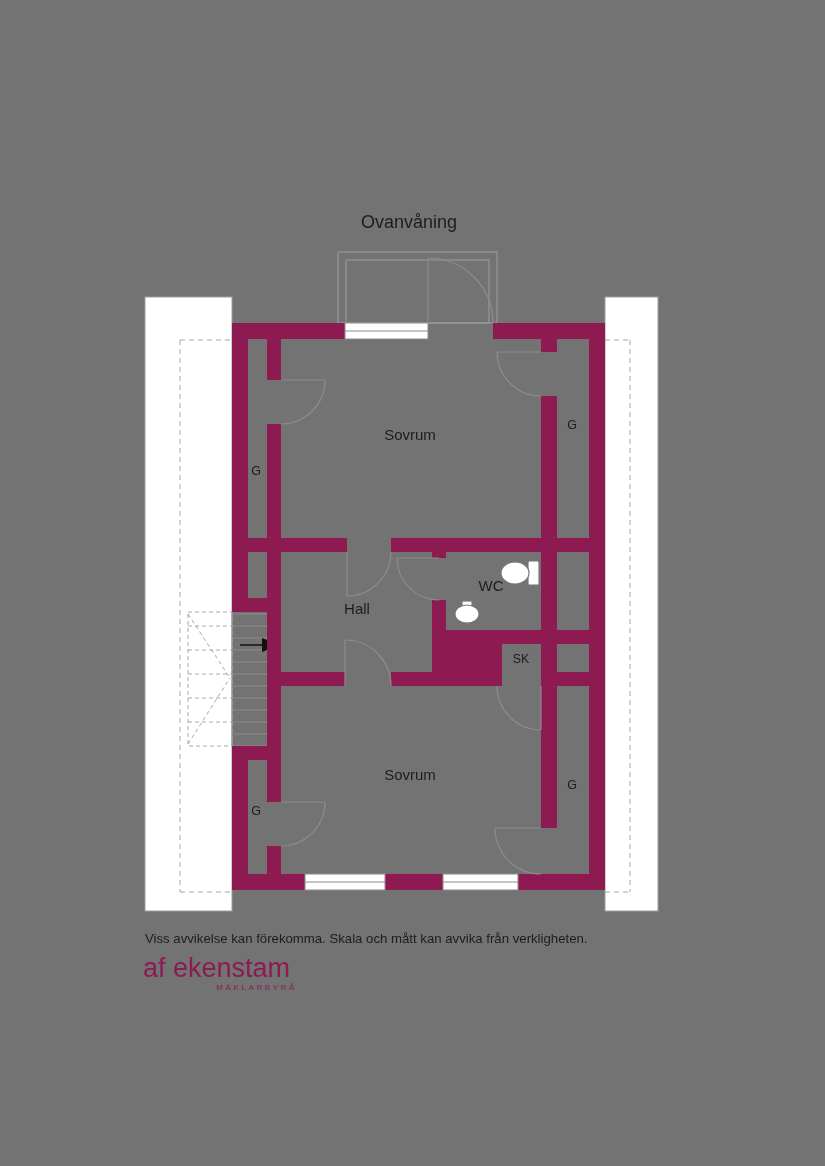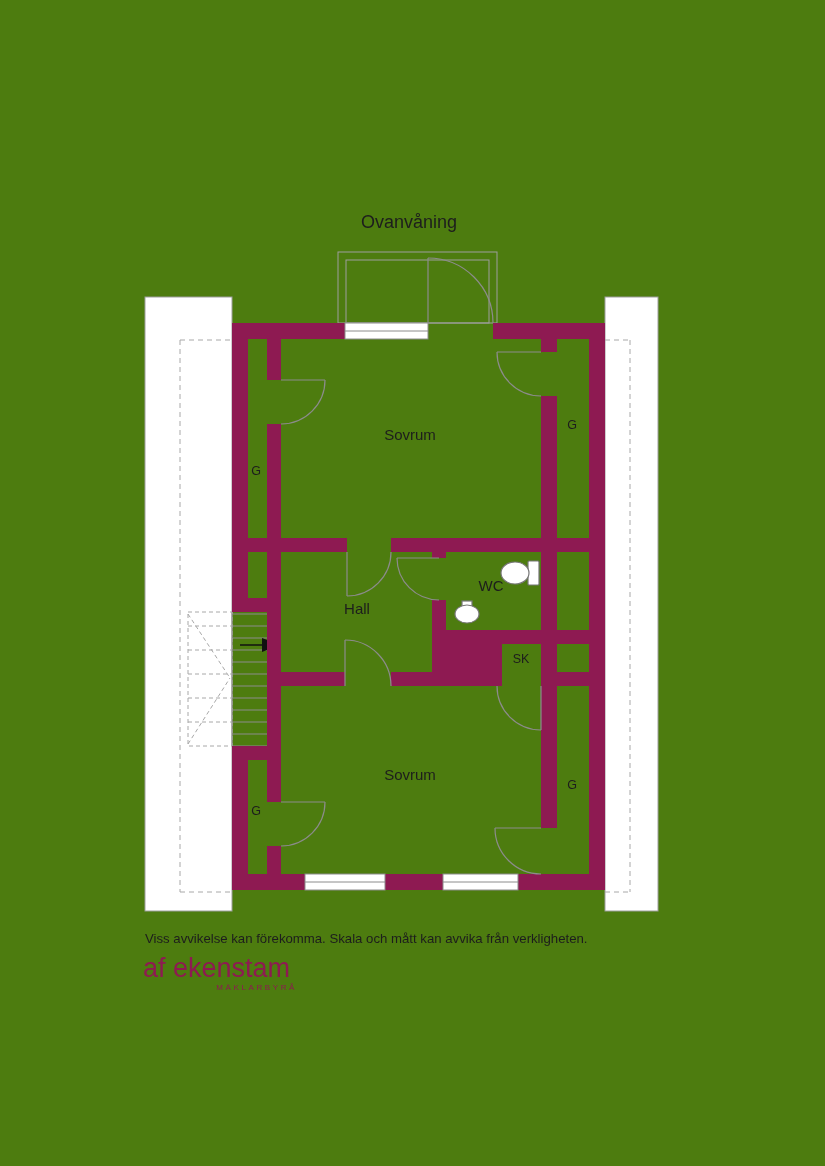--- a/index.html
+++ b/index.html
@@ -6,7 +6,7 @@
     --wall:#8e1a52; --text:#1d1d1d; --logo:#8e1a52;
   }
   html,body{margin:0;padding:0;background:#fff;}
-  .page{width:825px;height:1166px;position:relative;background:#4d7c0f;}
+  .page{width:825px;height:1166px;position:relative;background:#737373;}
   svg{display:block;}
   .wall{fill:var(--wall);stroke:none;}
   .thin{stroke:#9e9e9e;stroke-width:1;fill:#fff;}

